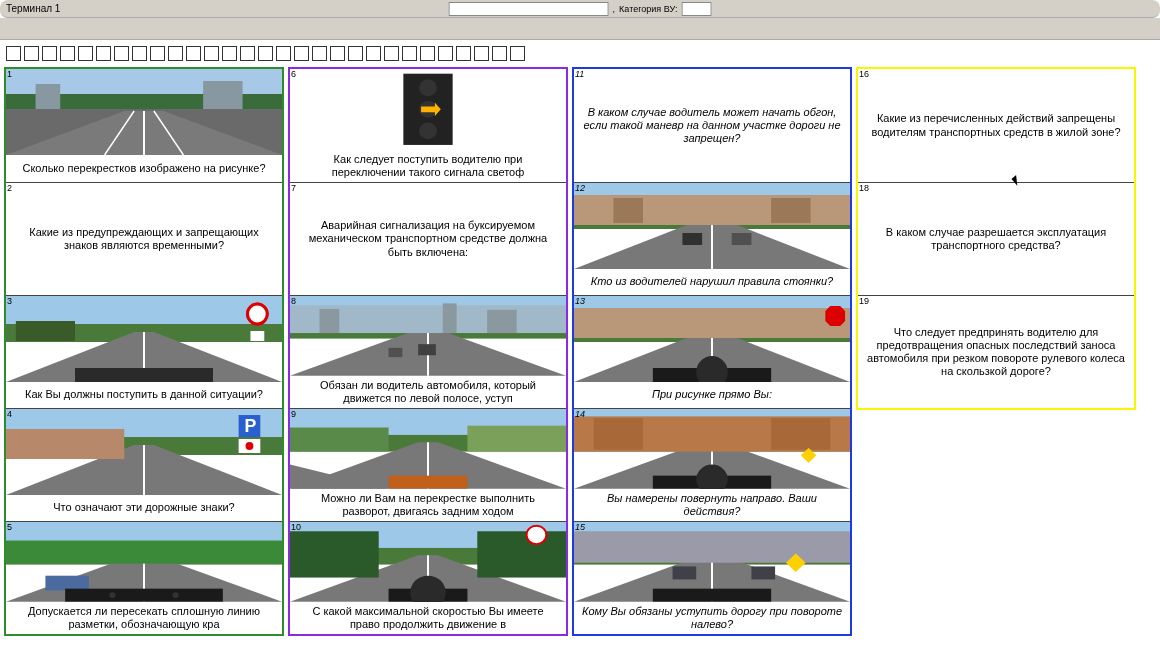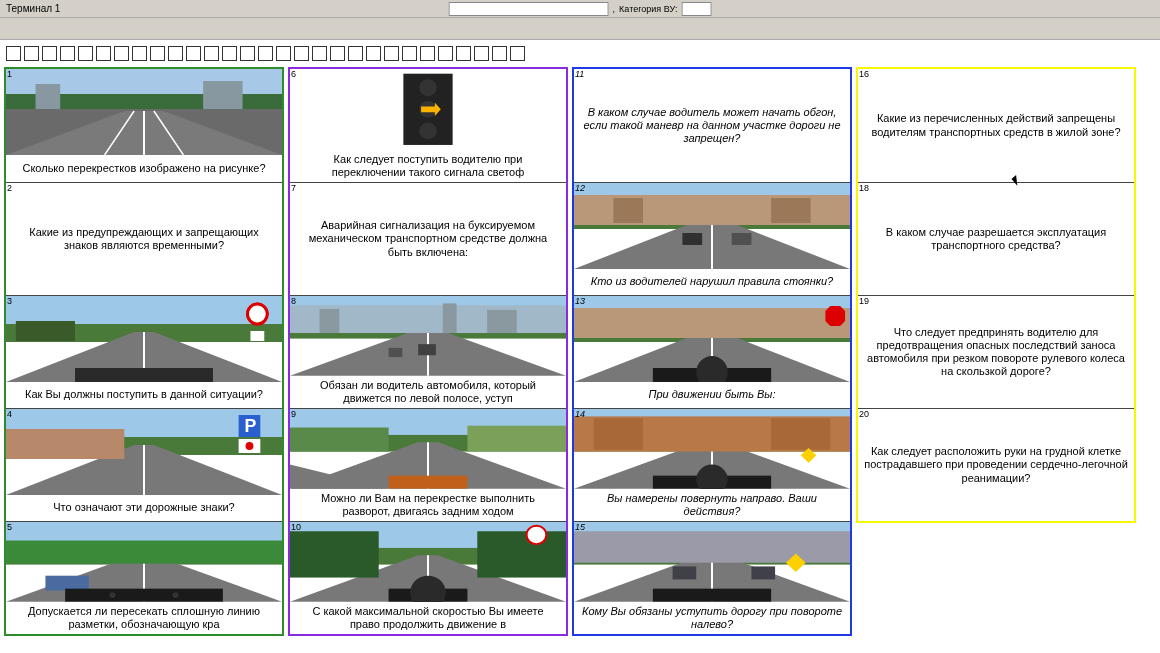--- a/index.html
+++ b/index.html
@@ -4,7 +4,7 @@
 <style>
   * { box-sizing: border-box; margin: 0; padding: 0; }
   body { font-family: Arial, sans-serif; font-size: 9px; background: #fff; }
-  .top-bar { background: #d4d0c8; height: 18px; padding: 2px 6px; display:flex; align-items:center; border-bottom:1px solid #aaa; }
+  .top-bar { background: #d4d0c8; height: 18px; padding: 2px 6px; display:flex; align-items:center; border-bottom:1px solid #aaa;border-radius:8px; }
   .top-bar .terminal { flex: 0 0 auto; margin-right: auto; font-size:10px;}
   .top-bar .center { position:absolute; left:50%; transform:translateX(-50%); display:flex; align-items:center; gap:4px;}
   .top-bar input[type=text]{ height:14px; padding:1px 2px; font-size:10px; border:1px solid #888;}

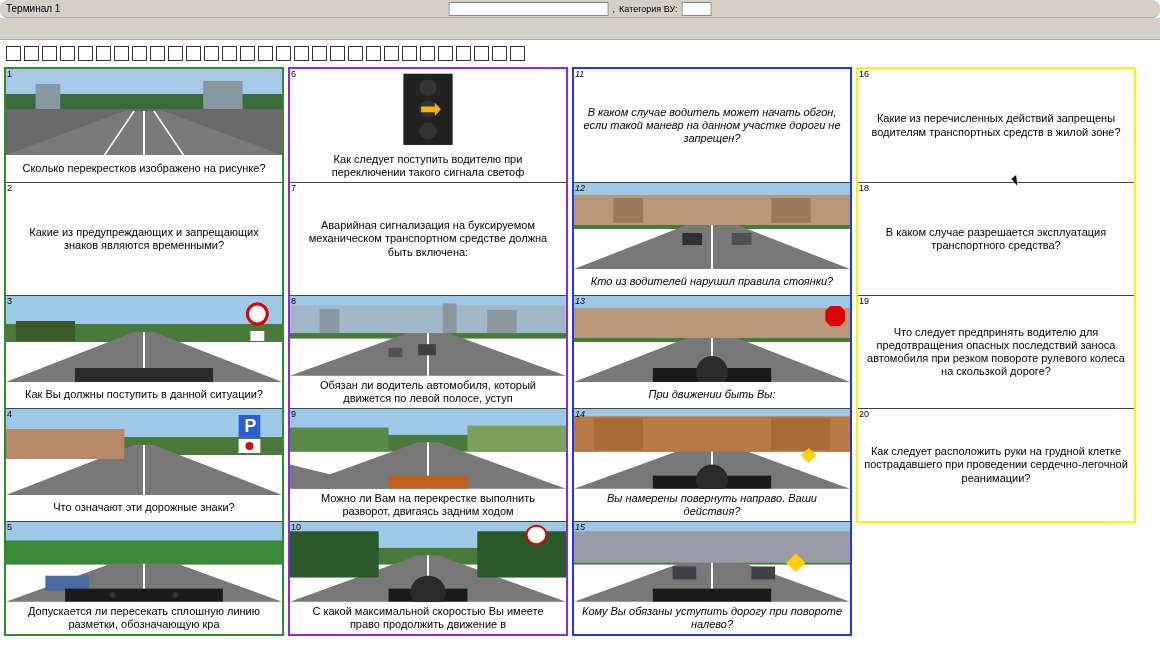--- a/index.html
+++ b/index.html
@@ -262,7 +262,7 @@
             <circle cx="140" cy="76" r="16" fill="#2a2a2a"></circle>
           </svg>
         </div>
-        <div class="txt-area">При движении быть Вы:</div>
+        <div class="txt-area">При рисунке прямо Вы:</div>
       </div>
       <div class="cell">
         <span class="num">14</span>

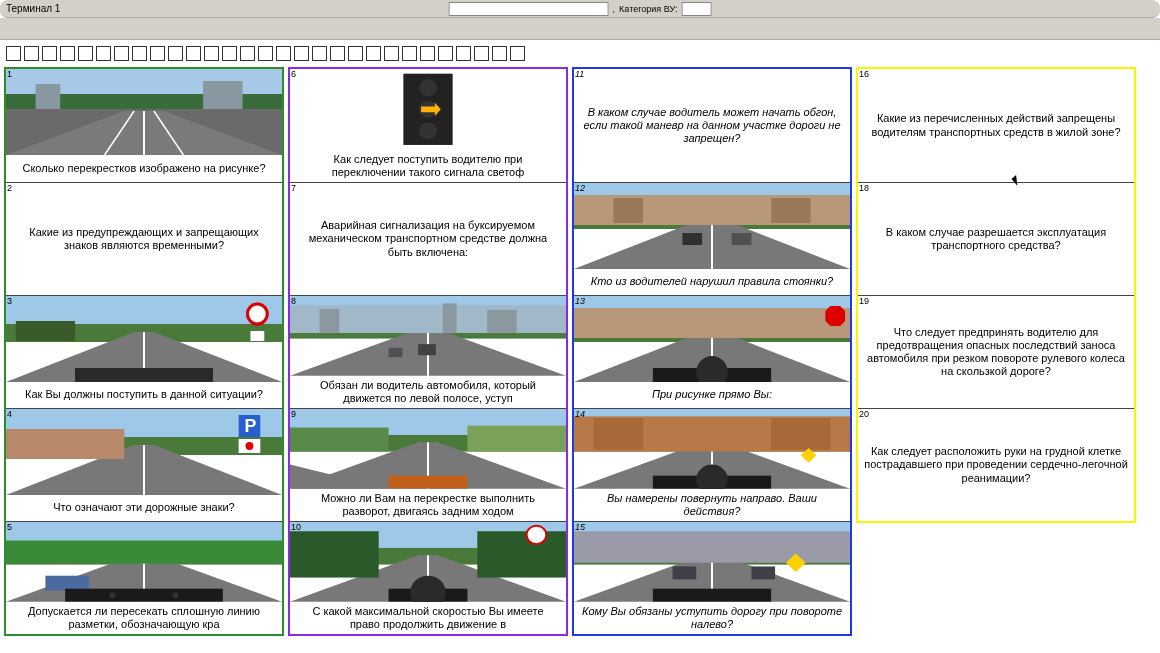--- a/index.html
+++ b/index.html
@@ -313,10 +313,6 @@
         <span class="num">19</span>
         <div class="txt-area">Что следует предпринять водителю для предотвращения опасных последствий заноса автомобиля при резком повороте рулевого колеса на скользкой дороге?</div>
       </div>
-      <div class="cell text-only">
-        <span class="num">20</span>
-        <div class="txt-area">Как следует расположить руки на грудной клетке пострадавшего при проведении сердечно-легочной реанимации?</div>
-      </div>
     </div>
   </div>
 

